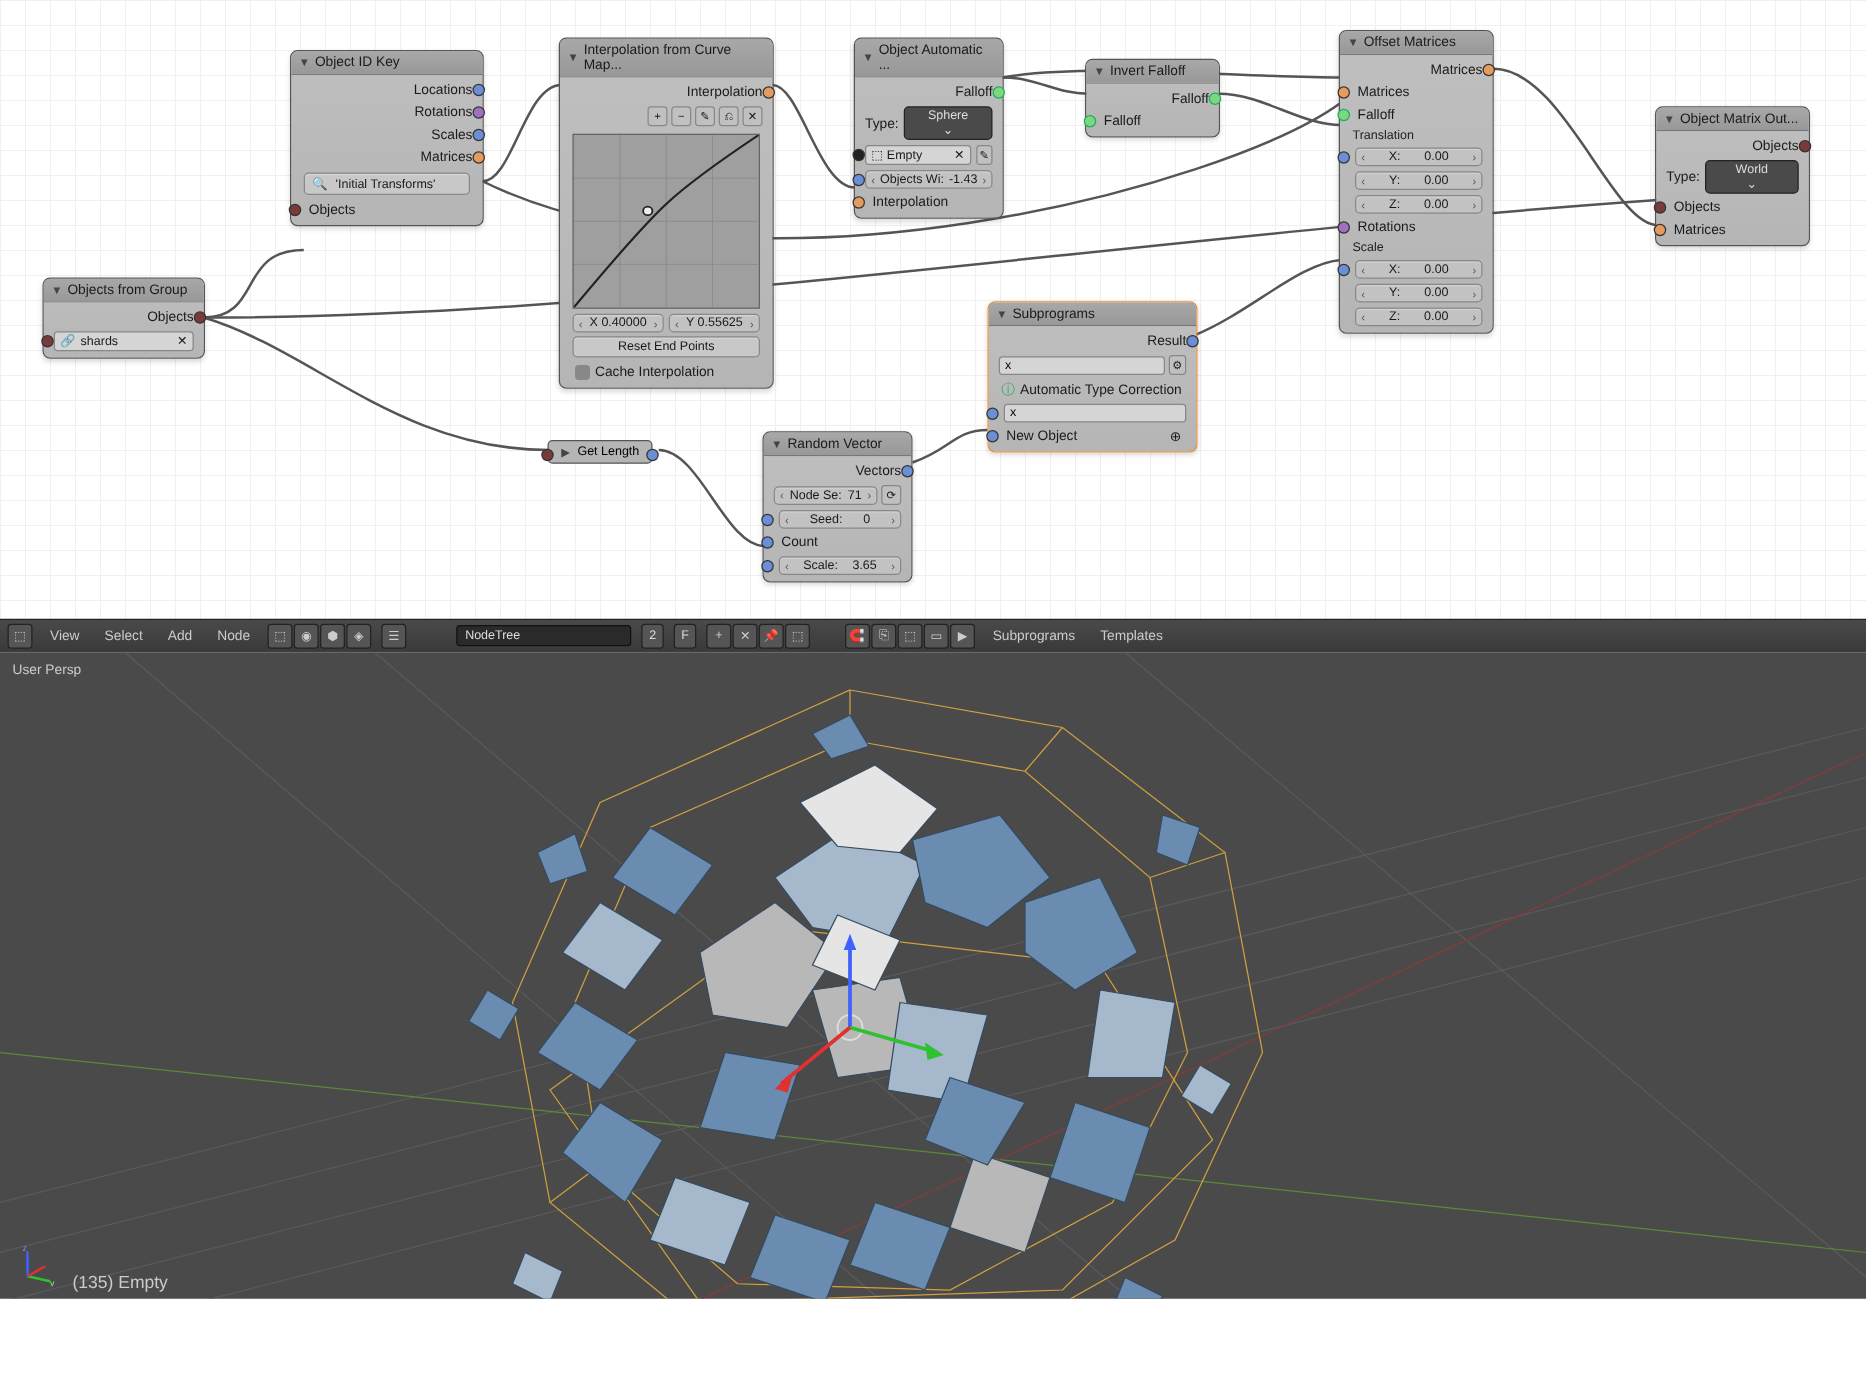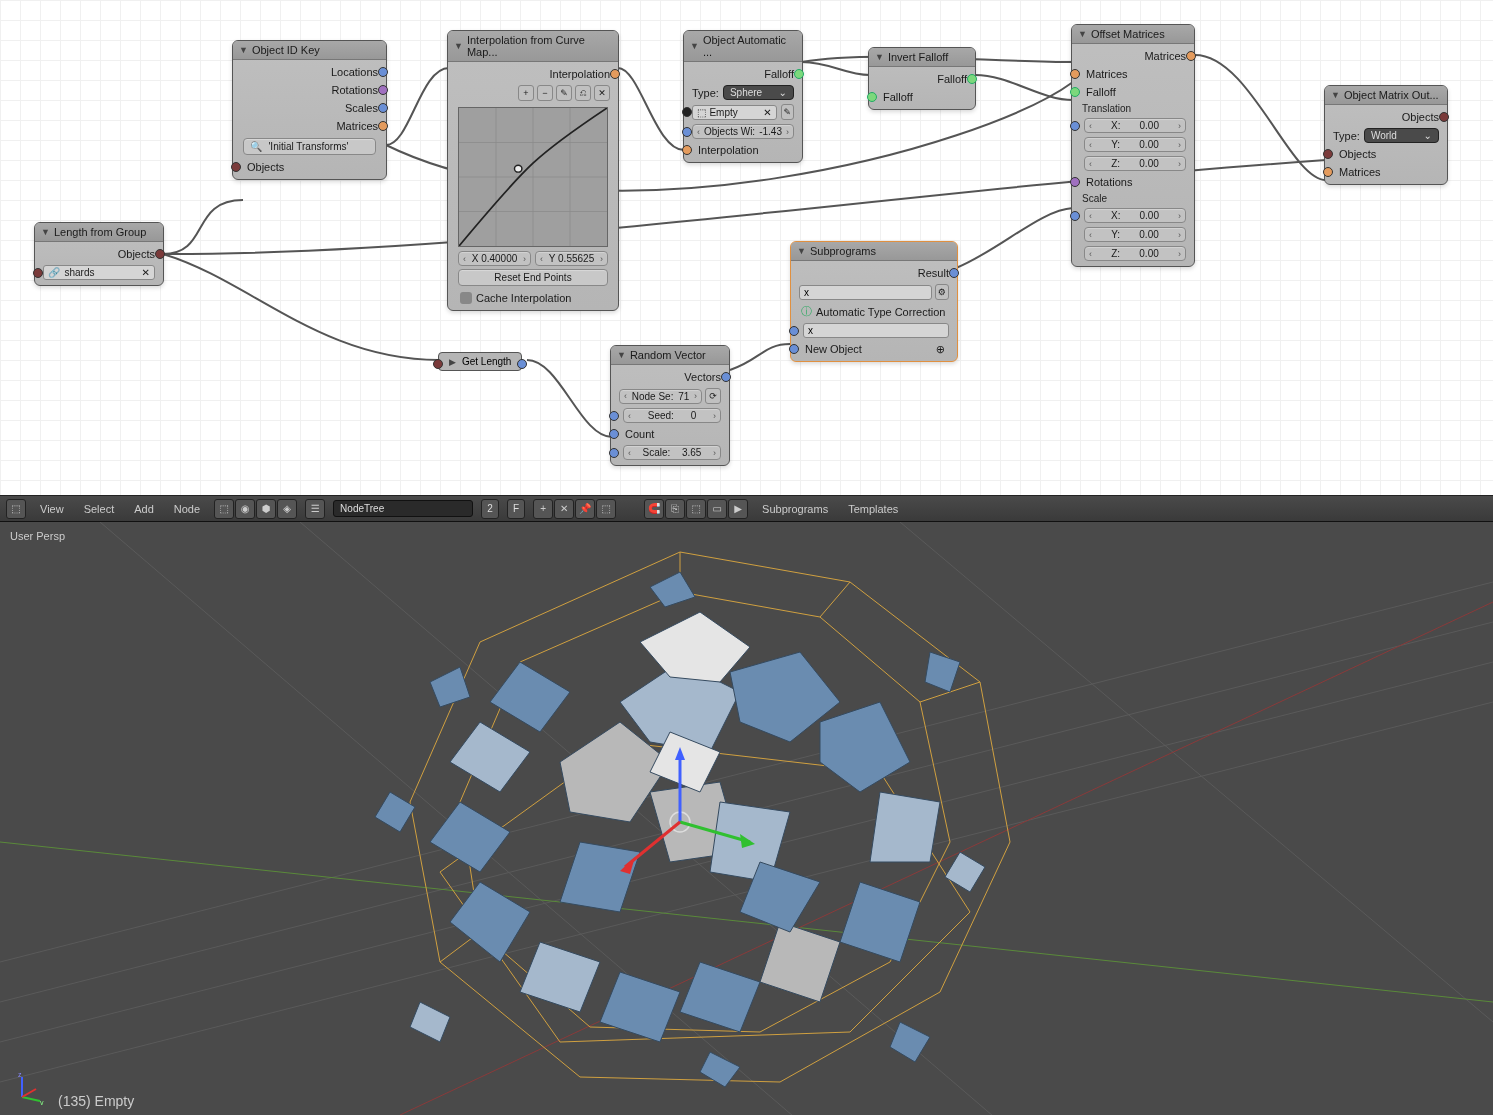--- a/index.html
+++ b/index.html
@@ -34,7 +34,7 @@
   .s-black  { background:#222;}
   .num-field { background: #c2c2c2; border: 1px solid #888; border-radius: 4px; padding: 1px 4px; font-size: 10px; display:flex; justify-content:space-between; align-items:center; box-shadow: inset 0 1px 1px rgba(255,255,255,.3);}
   .num-field .arr{color:#555;font-size:9px;}
-  .sel-field { background:#4a4a4a; color:#ddd; border:1px solid #222; border-radius:4px; padding:1px 6px; font-size:10px; display:flex; justify-content:space-between;align-items:center;}
+  .sel-field { background:#4a4a4a; color:#ddd; border:1px solid #222; border-radius:4px; padding:1px 6px; font-size:10px; display:flex; justify-content:space-between;align-items:center;flex-direction:column;}
   .txt-input{ background:#d5d5d5; border:1px solid #888; border-radius:3px; padding:1px 4px; font-size:10px; width:100%;}
   .full-btn { background:#c8c8c8; border:1px solid #888; border-radius:4px; padding:2px 0; text-align:center; font-size:10px; margin:3px 6px; box-shadow: inset 0 1px 1px rgba(255,255,255,.3);}
   .check { width:12px;height:12px; background:#888; border-radius:3px; display:inline-block; margin-right:4px; vertical-align:middle;}

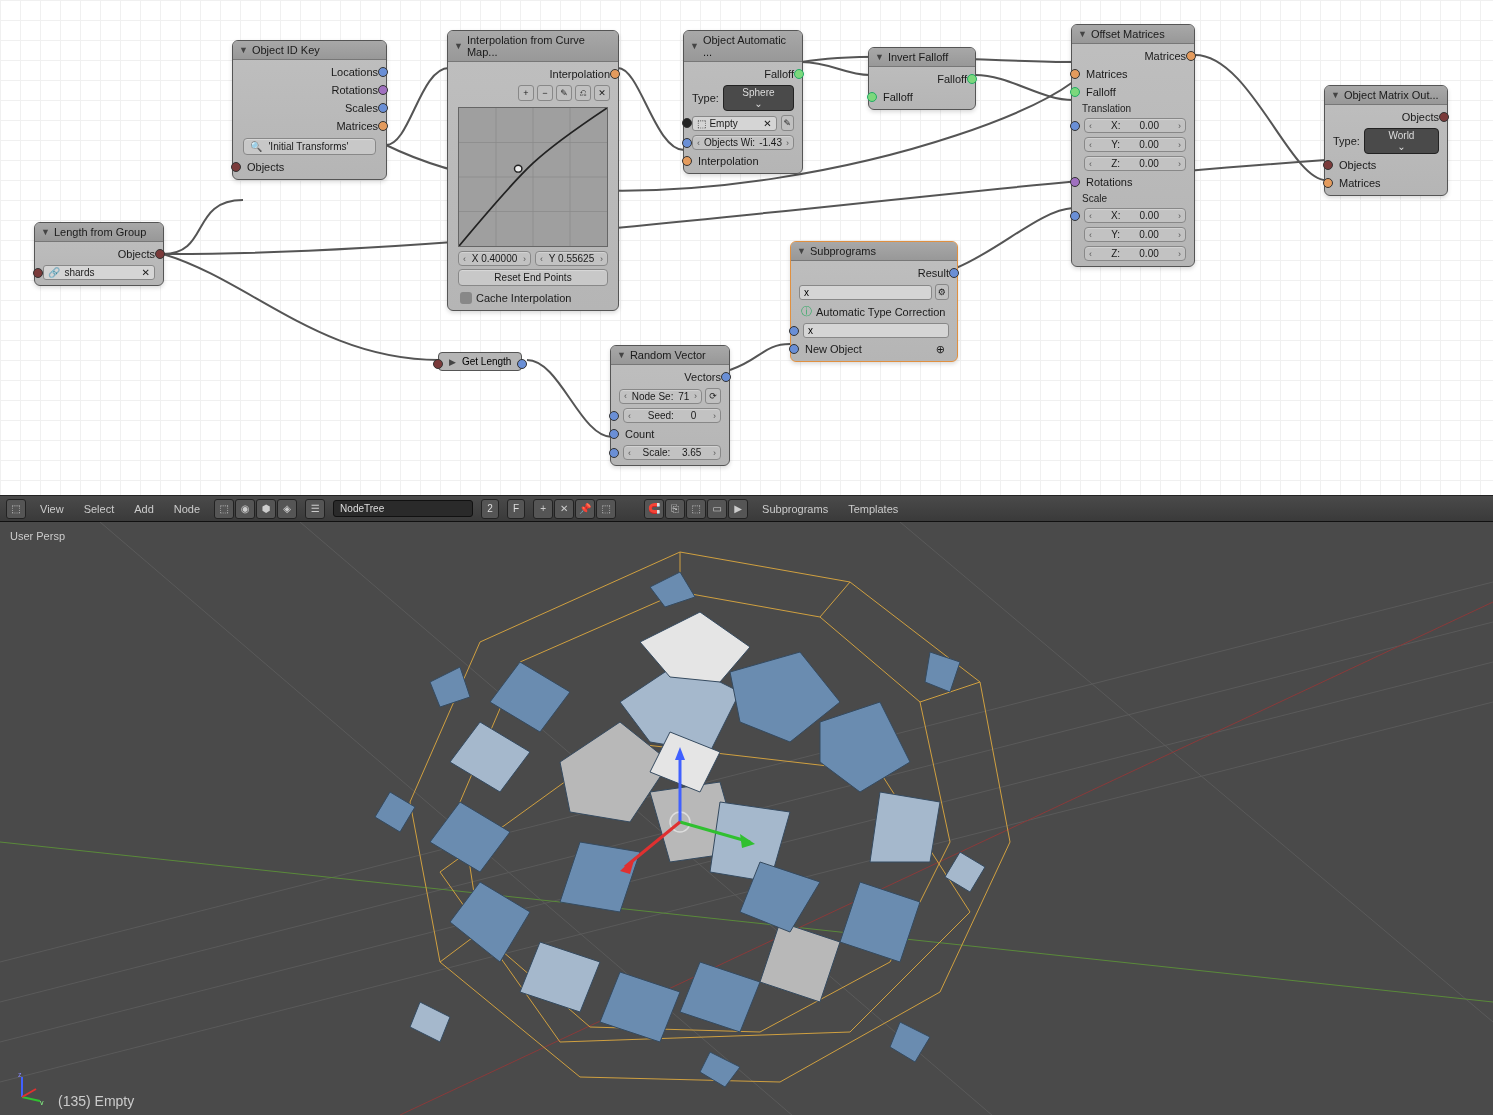--- a/index.html
+++ b/index.html
@@ -101,7 +101,7 @@
 <div class="node" style="left:34px; top:222px; width:130px;">
   <div class="node-header">
         <span class="tri">▼</span>
-        <span>Length from Group</span>
+        <span>Objects from Group</span>
       </div>
   <div class="node-body">
     <div class="row right">

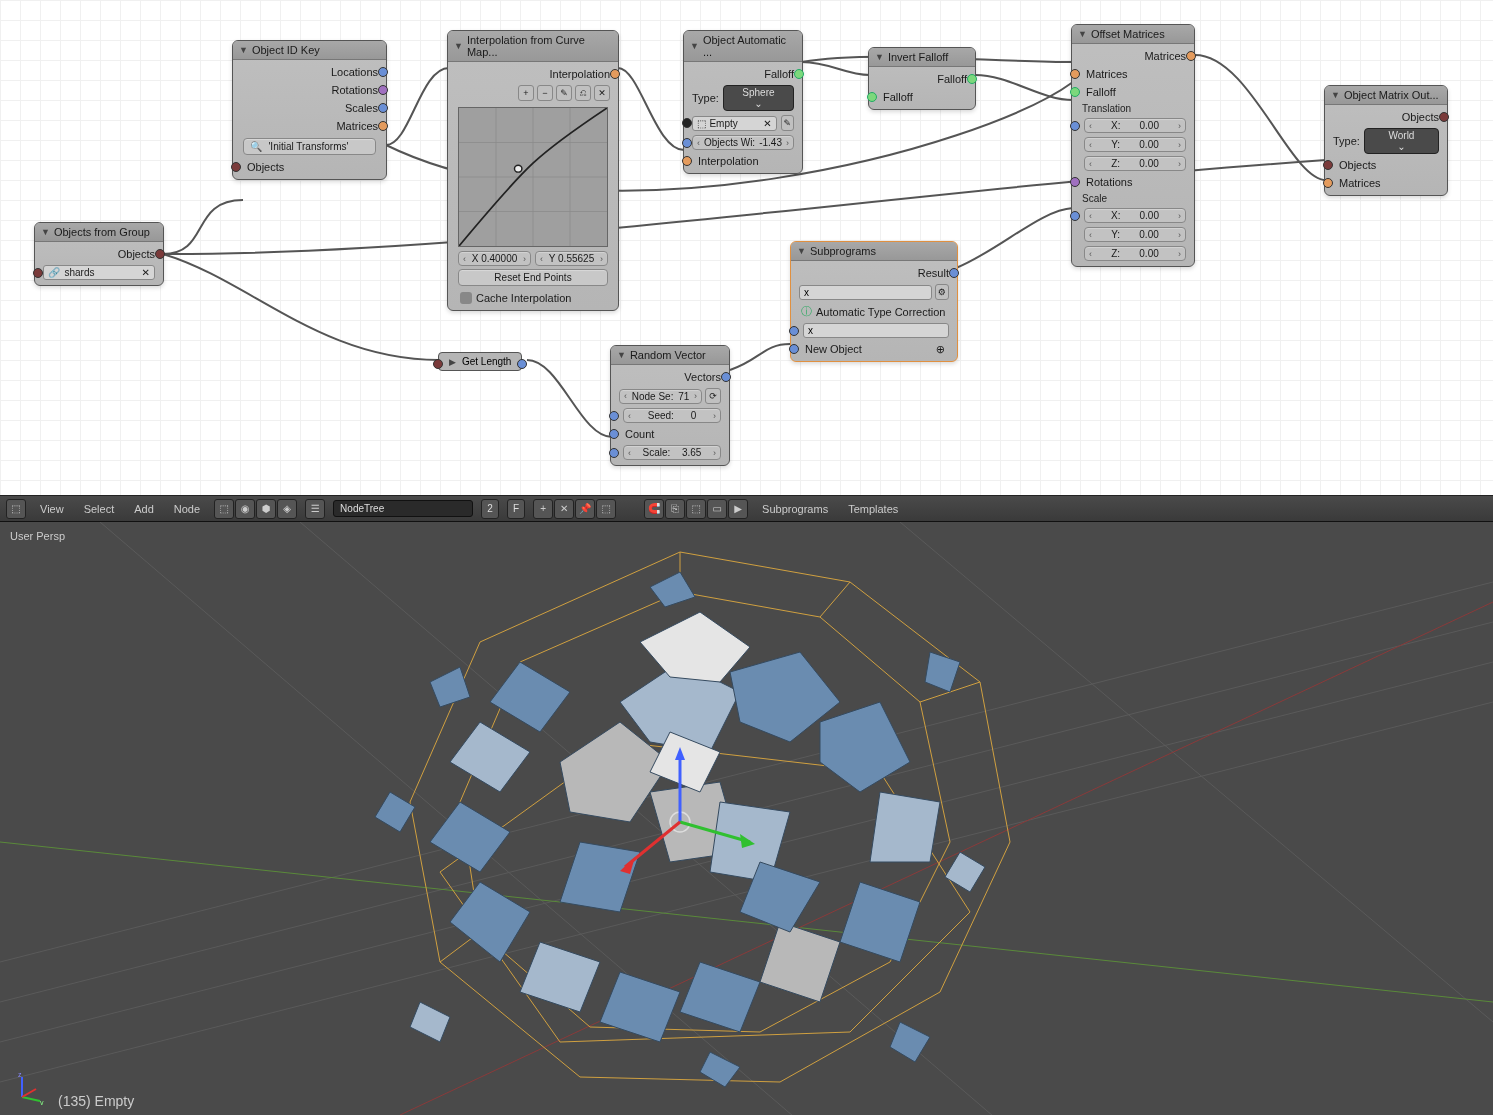--- a/index.html
+++ b/index.html
@@ -58,7 +58,7 @@
   .header-bar .menu-item{ color:#ccc; padding:0 6px;}
   .header-bar .icon-group{display:flex;gap:1px;}
   .header-bar .hicon{ width:20px;height:20px;background:#555;border:1px solid #222;border-radius:3px;display:flex;align-items:center;justify-content:center;font-size:10px;color:#ccc;}
-  .header-bar .nodetree-field{ background:#2a2a2a;border:1px solid #111;border-radius:3px;padding:2px 6px;color:#ddd;width:140px;display:flex;align-items:center;font-size:10px;}
+  .header-bar .nodetree-field{ background:#2a2a2a;border:1px solid #111;border-radius:3px;padding:2px 6px;color:#ddd;width:140px;display:flex;align-items:center;font-size:10px;margin-left:32px;}
   .header-bar .badge{ background:#555;border:1px solid #222;border-radius:3px;width:18px;height:20px;display:flex;align-items:center;justify-content:center;color:#ddd;font-size:10px;}
   
   

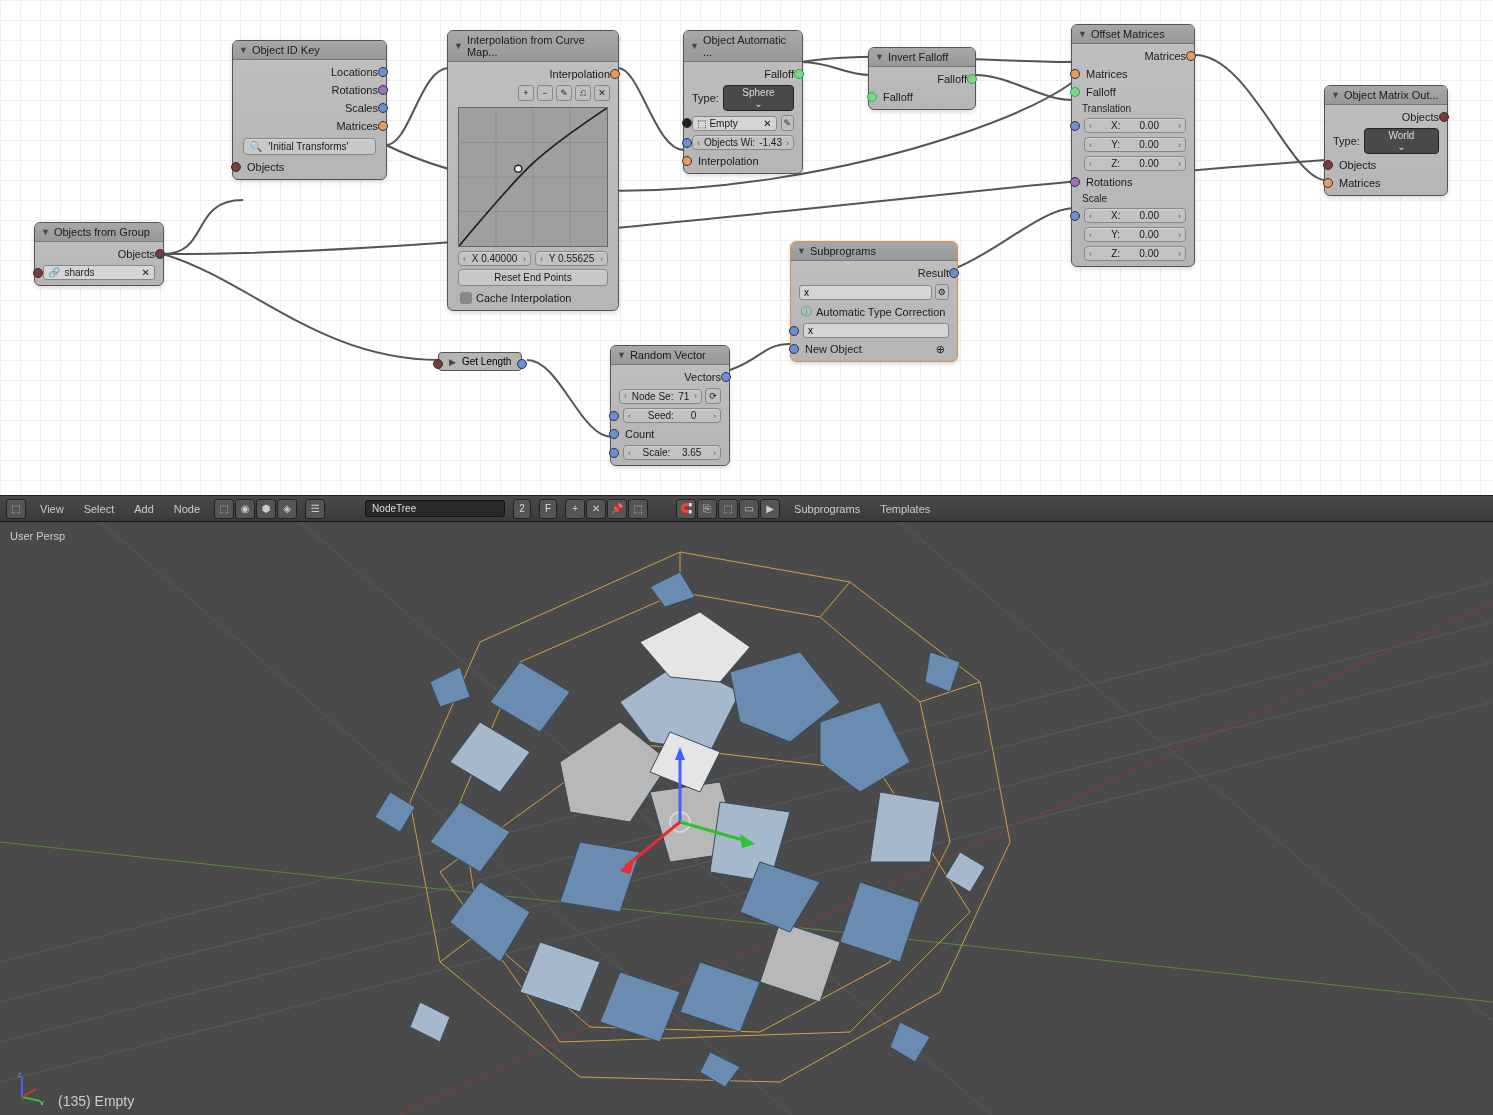--- a/index.html
+++ b/index.html
@@ -62,7 +62,7 @@
   .header-bar .badge{ background:#555;border:1px solid #222;border-radius:3px;width:18px;height:20px;display:flex;align-items:center;justify-content:center;color:#ddd;font-size:10px;}
   
   
-  .viewport { position:absolute; top:522px; left:0; width:1493px; height:593px; background:#4a4a4a; overflow:hidden;}
+  .viewport { position:absolute; top:522px; left:0; width:1493px; height:517px; background:#4a4a4a; overflow:hidden;}
   .viewport-label{ position:absolute; top:8px; left:10px; color:#ccc; font-size:11px;}
   .viewport-bottom{ position:absolute; bottom:6px; left:58px; color:#ccc; font-size:14px;}
   .axis-gizmo{ position:absolute; bottom:10px; left:14px; width:34px;height:34px;}

